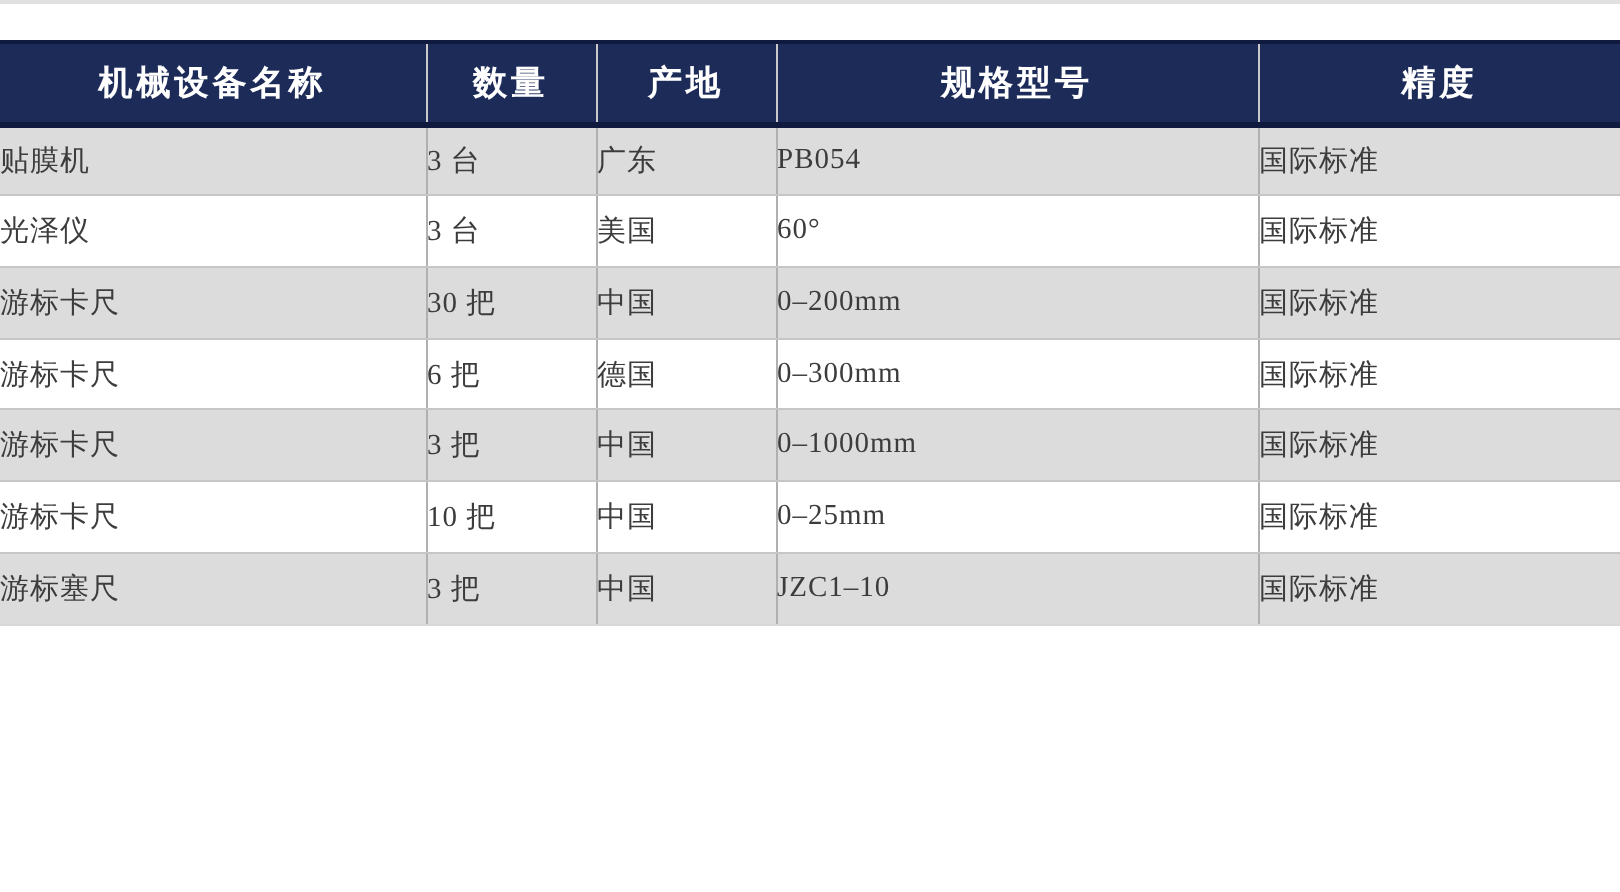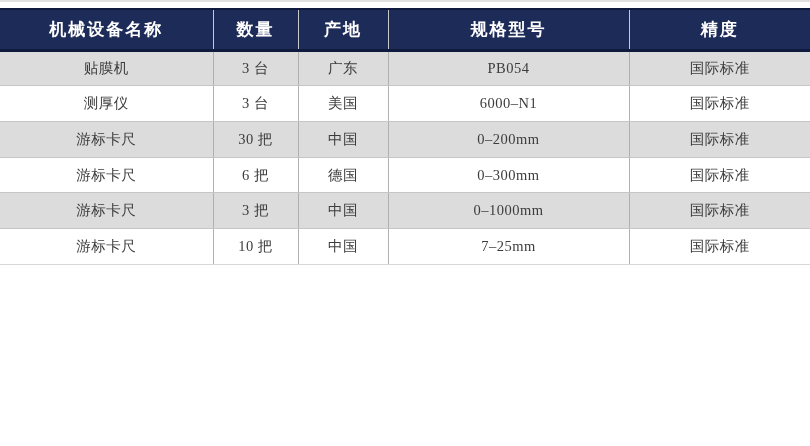--- a/index.html
+++ b/index.html
@@ -38,7 +38,7 @@
   }
   table.equipment {
     position: absolute;
-    top: 8px;
+    top: 20px;
     left: 0;
     width: 810px;
     border-collapse: collapse;

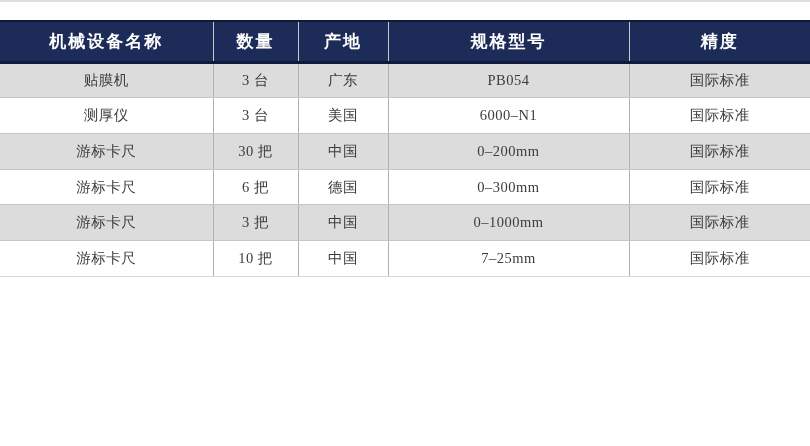--- a/index.html
+++ b/index.html
@@ -68,7 +68,7 @@
   tbody tr { height: 35.72px; }
   tbody td {
     padding: 0;
-    text-align: center;
+    text-align: left;
     vertical-align: middle;
     font-size: 14.5px;
     letter-spacing: 0.5px;

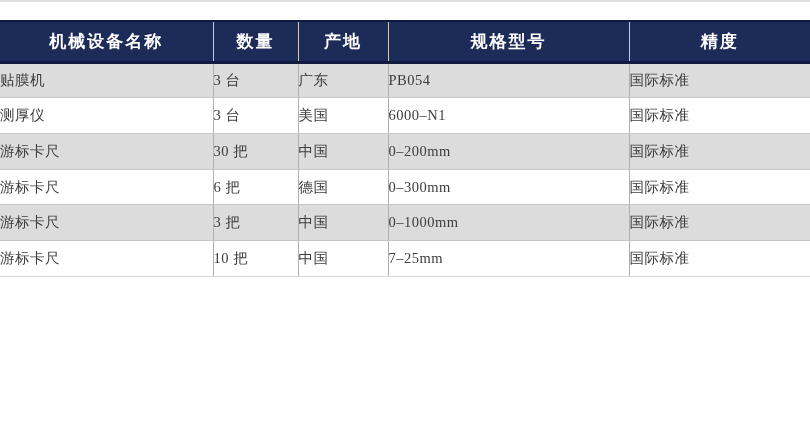--- a/index.html
+++ b/index.html
@@ -112,6 +112,13 @@
           <td>国际标准</td>
         </tr>
         <tr>
+          <td>光泽仪</td>
+          <td>3 台</td>
+          <td>美国</td>
+          <td>60°</td>
+          <td>国际标准</td>
+        </tr>
+        <tr>
           <td>测厚仪</td>
           <td>3 台</td>
           <td>美国</td>

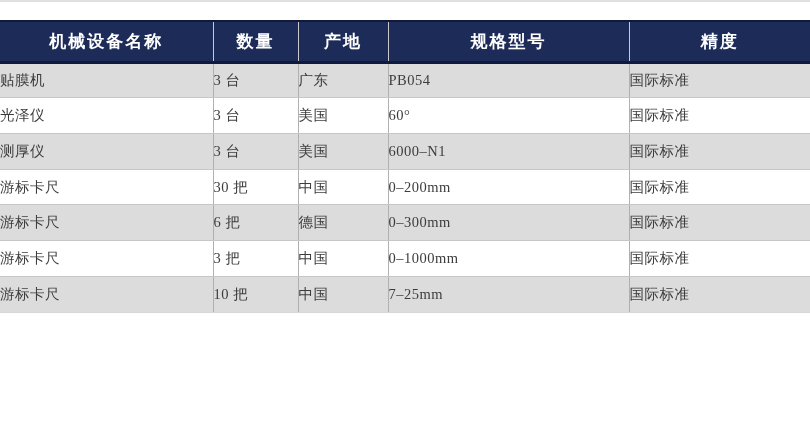--- a/index.html
+++ b/index.html
@@ -119,13 +119,6 @@
           <td>国际标准</td>
         </tr>
         <tr>
-          <td>测厚仪</td>
-          <td>3 台</td>
-          <td>美国</td>
-          <td>6000–N1</td>
-          <td>国际标准</td>
-        </tr>
-        <tr>
           <td>游标卡尺</td>
           <td>30 把</td>
           <td>中国</td>

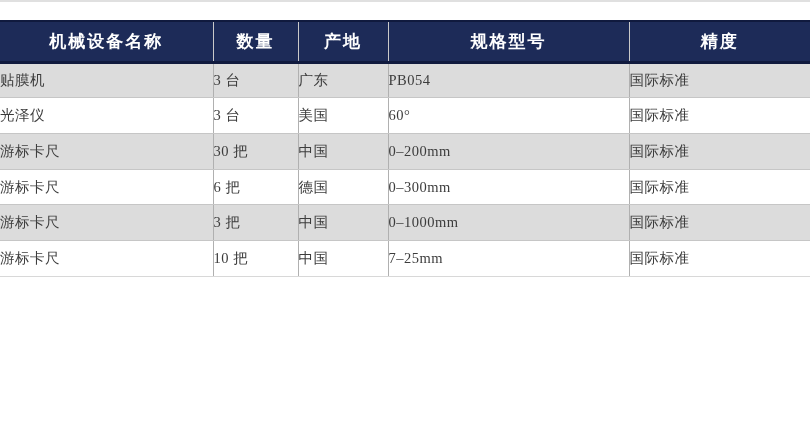--- a/index.html
+++ b/index.html
@@ -143,7 +143,7 @@
           <td>游标卡尺</td>
           <td>10 把</td>
           <td>中国</td>
-          <td>7–25mm</td>
+          <td>0–25mm</td>
           <td>国际标准</td>
         </tr>
       </tbody>

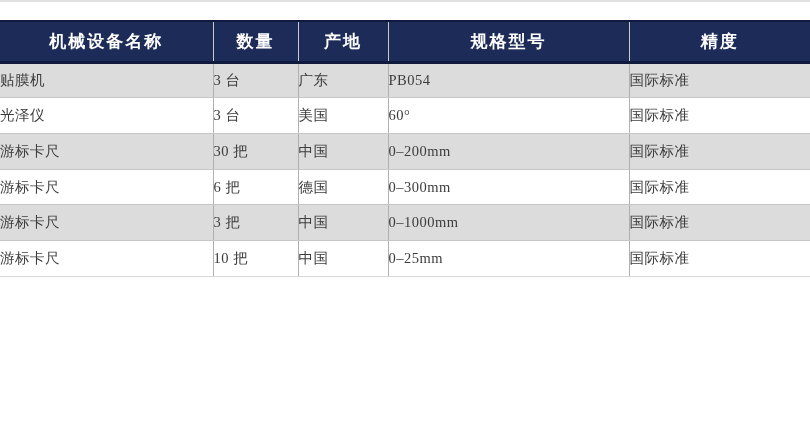--- a/index.html
+++ b/index.html
@@ -146,6 +146,13 @@
           <td>0–25mm</td>
           <td>国际标准</td>
         </tr>
+        <tr>
+          <td>游标塞尺</td>
+          <td>3 把</td>
+          <td>中国</td>
+          <td>JZC1–10</td>
+          <td>国际标准</td>
+        </tr>
       </tbody>
   </table>
 </div>

